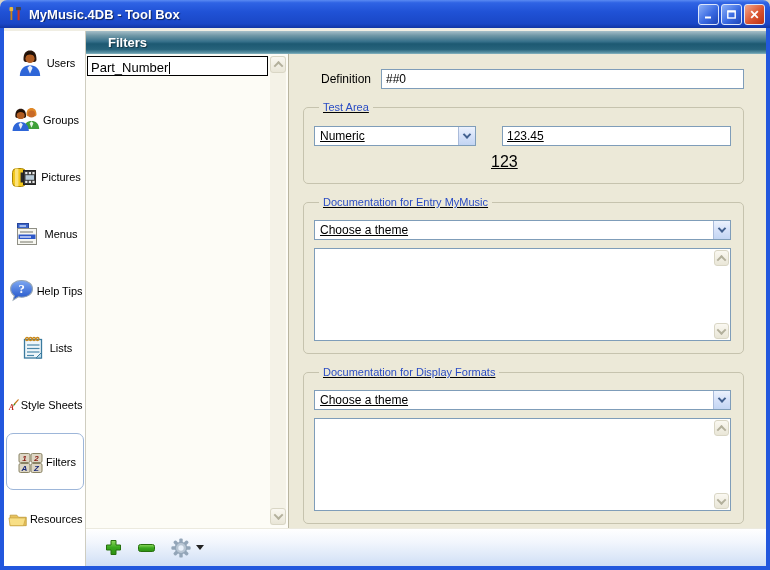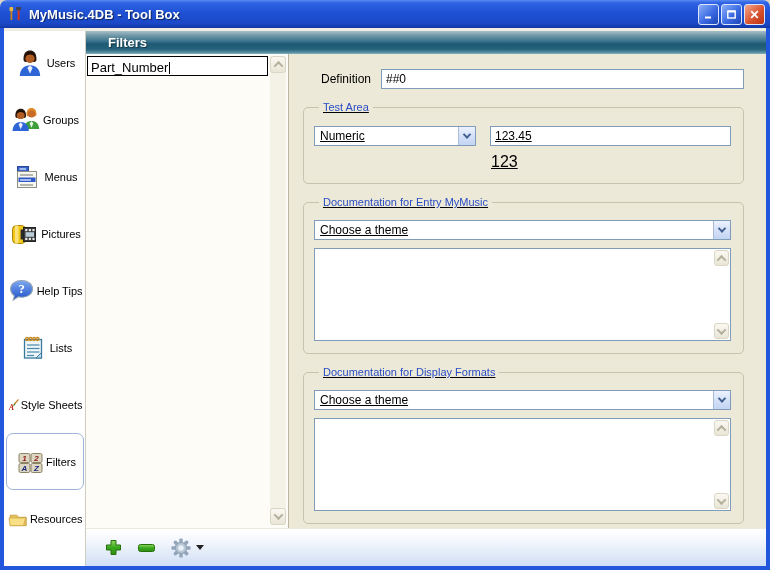--- a/index.html
+++ b/index.html
@@ -84,7 +84,7 @@
     display:flex; align-items:center; justify-content:center; }
   .chev.blue.down { width:6px; height:6px; border-right:2px solid #42608f; border-bottom:2px solid #42608f;
     transform:rotate(45deg) translate(-1px,-1px); }
-  .test-input { flex:1; margin-left:14px; }
+  .test-input { flex:1; margin-left:26px; }
   .test-result { font-size:16px; margin:7px 0 0 177px; }
 
   .doc-area { position:relative; height:93px; background:#fff; border:1px solid #7f9db9; margin-top:8px; }

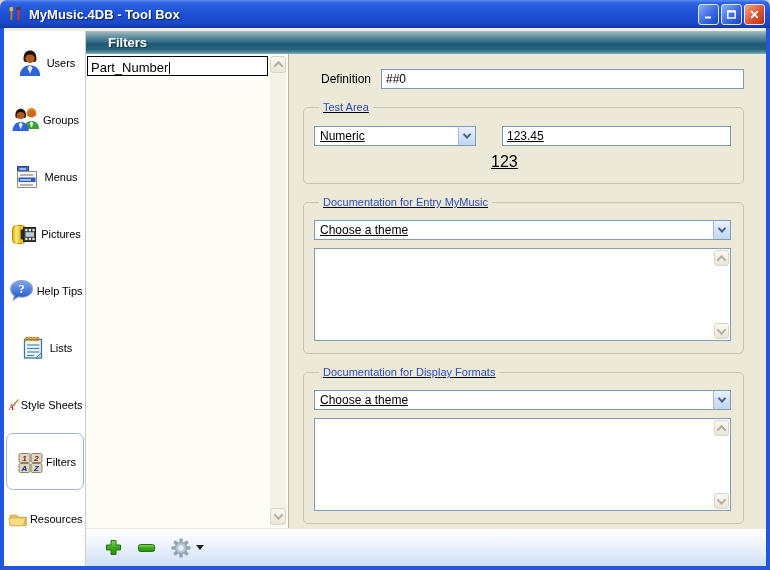--- a/index.html
+++ b/index.html
@@ -165,19 +165,6 @@
 
       <div class="side-item">
         <svg class="side-icon" viewBox="0 0 32 32">
-          <rect x="6.5" y="5.5" width="11" height="5" fill="#3a63c8" stroke="#27459a"></rect>
-          <line x1="8.5" y1="8" x2="15" y2="8" stroke="#cfe0ff" stroke-width="1.4"></line>
-          <rect x="6.5" y="10.5" width="19" height="16" fill="#f7f7f1" stroke="#8f8f85"></rect>
-          <line x1="9" y1="14" x2="22" y2="14" stroke="#9a9a90" stroke-width="1.4"></line>
-          <rect x="7.5" y="16.5" width="17" height="4.5" fill="#2e58c8"></rect>
-          <line x1="9" y1="19" x2="20" y2="19" stroke="#dbe6ff" stroke-width="1.4"></line>
-          <line x1="9" y1="24" x2="22" y2="24" stroke="#9a9a90" stroke-width="1.4"></line>
-        </svg>
-        <span class="side-label">Menus</span>
-      </div>
-
-      <div class="side-item">
-        <svg class="side-icon" viewBox="0 0 32 32">
           <rect x="4.5" y="7.5" width="13" height="18" rx="4" fill="#f2c71c" stroke="#a88408"></rect>
           <rect x="7" y="7.5" width="3.4" height="18" fill="#fce27a"></rect>
           <rect x="12.6" y="11.5" width="2.8" height="10" fill="#2a2a2a"></rect>
@@ -191,6 +178,19 @@
           <rect x="17.5" y="14.2" width="8.5" height="4.6" fill="#b9ccd9"></rect>
         </svg>
         <span class="side-label">Pictures</span>
+      </div>
+
+      <div class="side-item">
+        <svg class="side-icon" viewBox="0 0 32 32">
+          <rect x="6.5" y="5.5" width="11" height="5" fill="#3a63c8" stroke="#27459a"></rect>
+          <line x1="8.5" y1="8" x2="15" y2="8" stroke="#cfe0ff" stroke-width="1.4"></line>
+          <rect x="6.5" y="10.5" width="19" height="16" fill="#f7f7f1" stroke="#8f8f85"></rect>
+          <line x1="9" y1="14" x2="22" y2="14" stroke="#9a9a90" stroke-width="1.4"></line>
+          <rect x="7.5" y="16.5" width="17" height="4.5" fill="#2e58c8"></rect>
+          <line x1="9" y1="19" x2="20" y2="19" stroke="#dbe6ff" stroke-width="1.4"></line>
+          <line x1="9" y1="24" x2="22" y2="24" stroke="#9a9a90" stroke-width="1.4"></line>
+        </svg>
+        <span class="side-label">Menus</span>
       </div>
 
       <div class="side-item">

